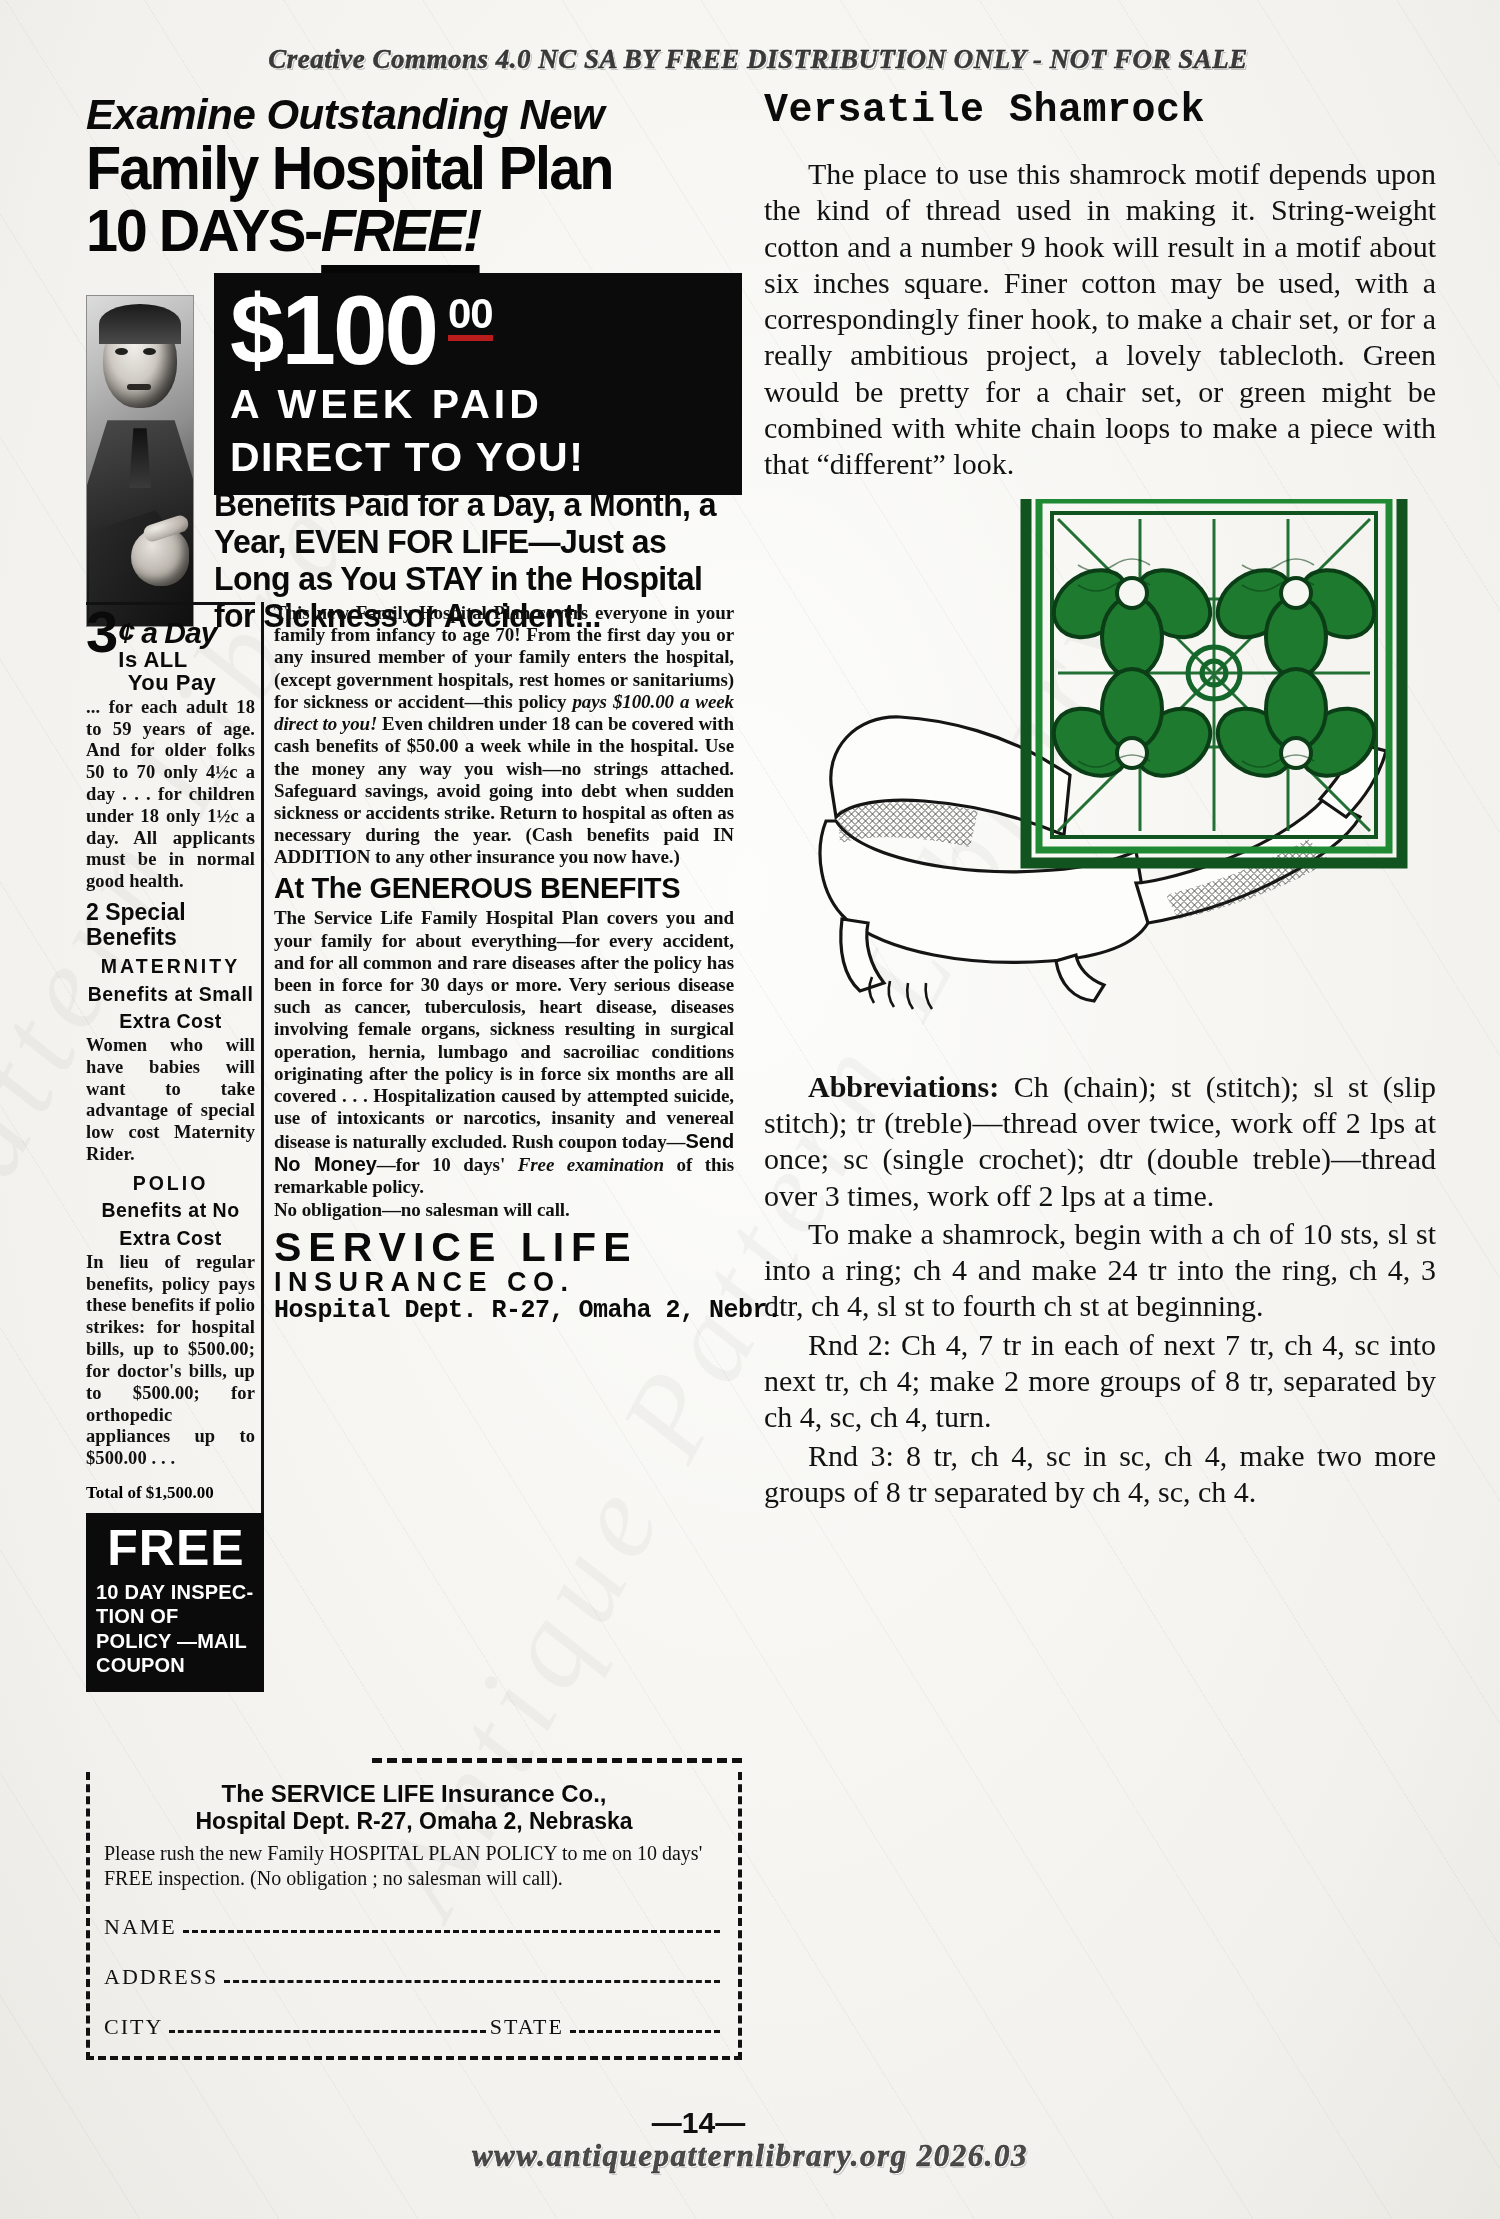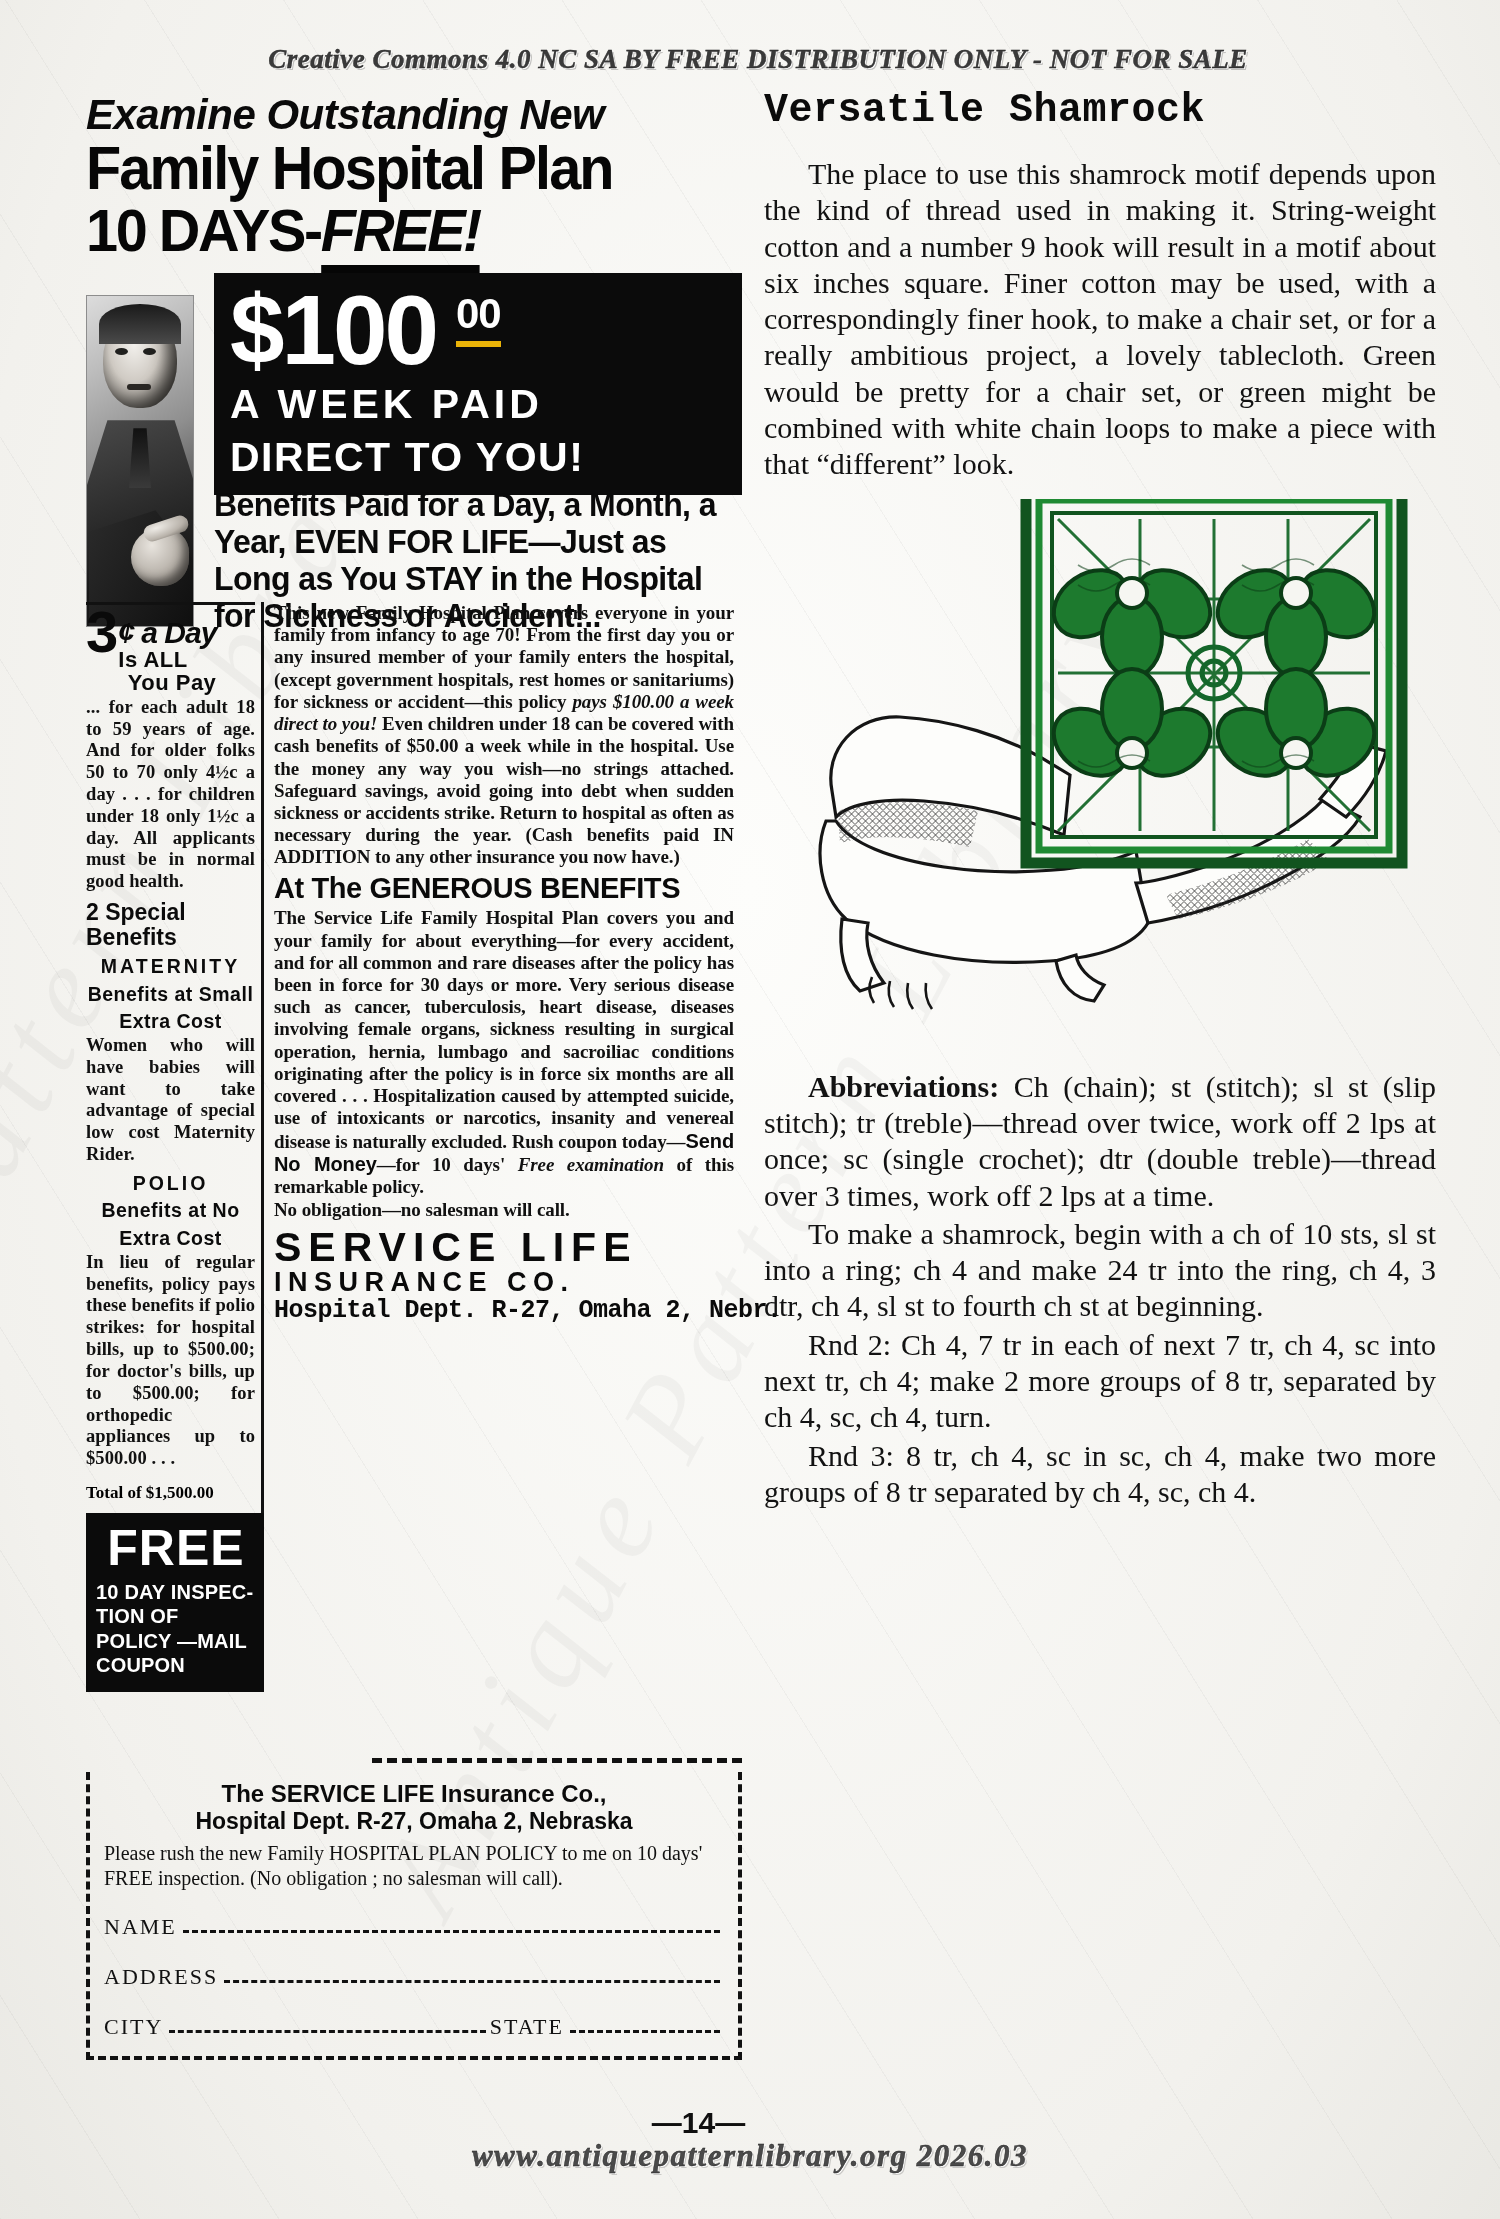--- a/index.html
+++ b/index.html
@@ -136,8 +136,8 @@
     display:flex;align-items:flex-start;
   }
   .bb-price .cents{
-    font-size:42px;line-height:1;margin-top:8px;margin-left:20px;
-    border-bottom:6px solid #eab308;padding-bottom:6px;letter-spacing:-1px;
+    font-size:42px;line-height:1;margin-top:8px;margin-left:12px;
+    border-bottom:6px solid #b91c1c;padding-bottom:0;letter-spacing:-1px;
   }
   .bb-l2{
     font-family:"Liberation Sans", sans-serif;font-weight:bold;

